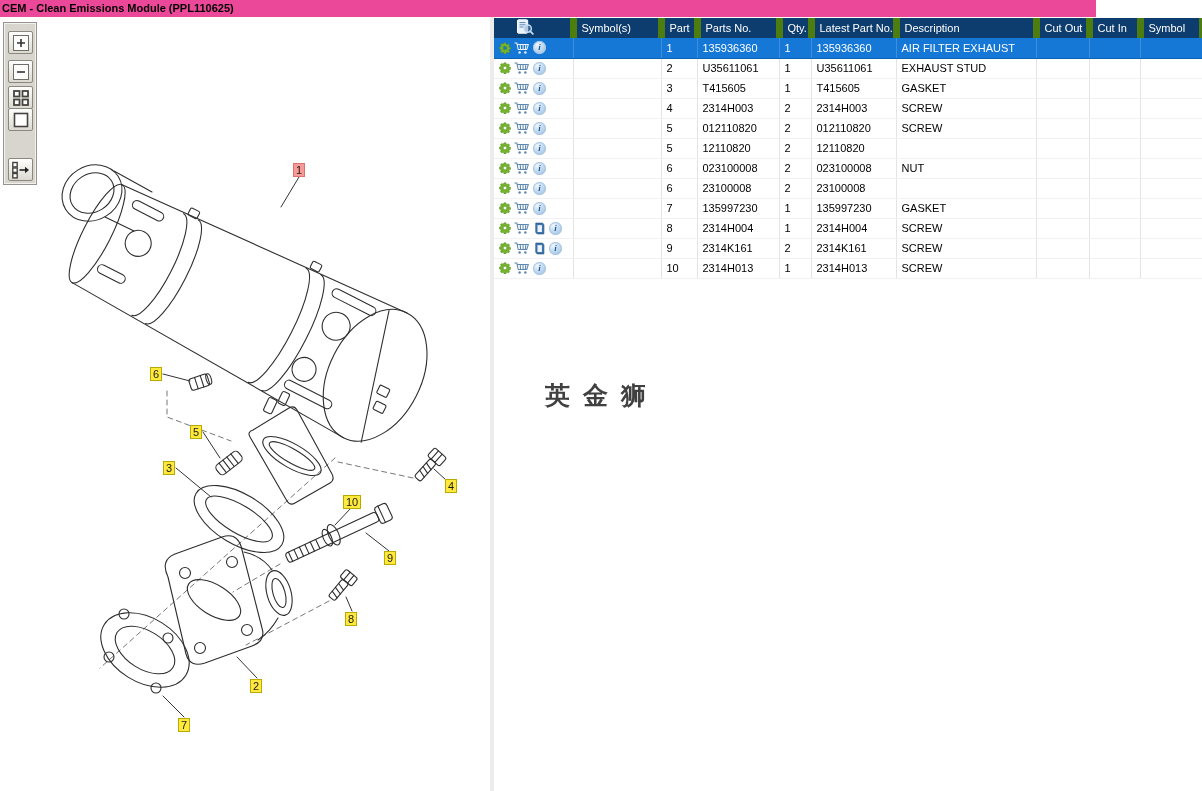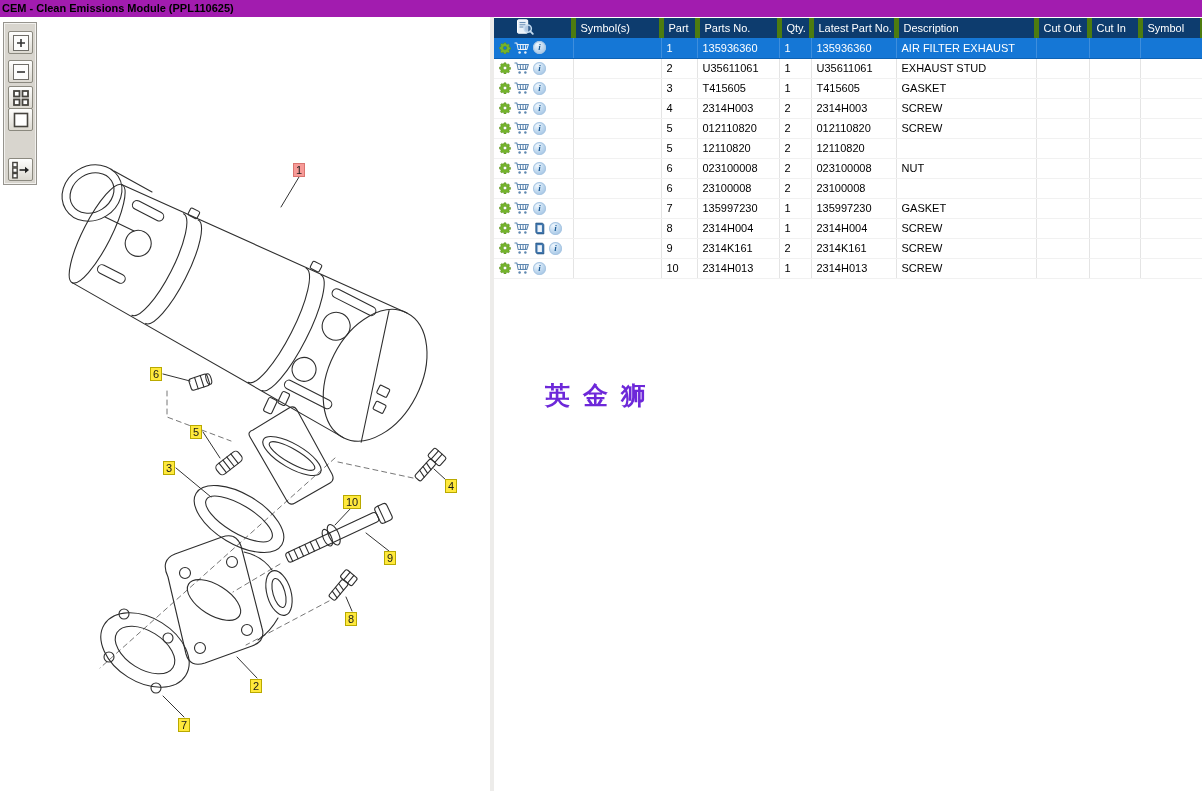--- a/index.html
+++ b/index.html
@@ -7,8 +7,8 @@
               font-family:"Liberation Sans", sans-serif; position:relative; }
 
   
-  .titlebar { position:absolute; left:0; top:0; width:1202px; height:17px;
-              background:#a21caf; font-size:11px; font-weight:bold; color:#000;
+  .titlebar { position:absolute; left:0; top:0; width:1096px; height:17px;
+              background:#ec4899; font-size:11px; font-weight:bold; color:#000;
               padding:2px 0 0 2px; white-space:nowrap; }
 
   

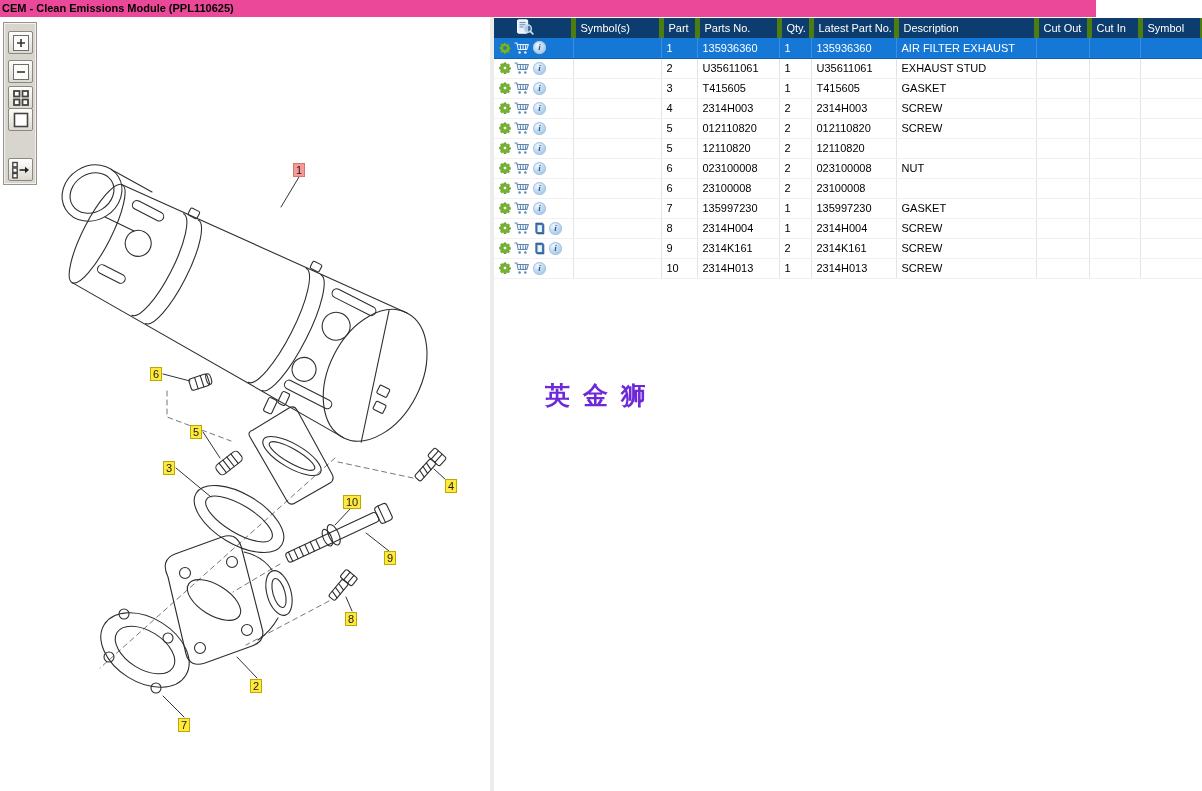--- a/index.html
+++ b/index.html
@@ -37,7 +37,7 @@
   .c5{width:85px;} .c6{width:140px;} .c7{width:53px;} .c8{width:51px;} .c9{width:62px;}
 
   thead th { background:#0D3C6E; color:#fff; font-weight:normal; text-align:left;
-             height:20px; padding:0 0 0 5px; border-right:5px solid #4d7c0f; white-space:nowrap; overflow:hidden;margin-top:23px; }
+             height:20px; padding:0 0 0 5px; border-right:7px solid #4d7c0f; white-space:nowrap; overflow:hidden;margin-top:23px; }
   thead th.iconhead { padding:0 0 0 22px; }
 
   tbody td { height:20px; padding:0 0 0 5px; color:#000; background:#fff;

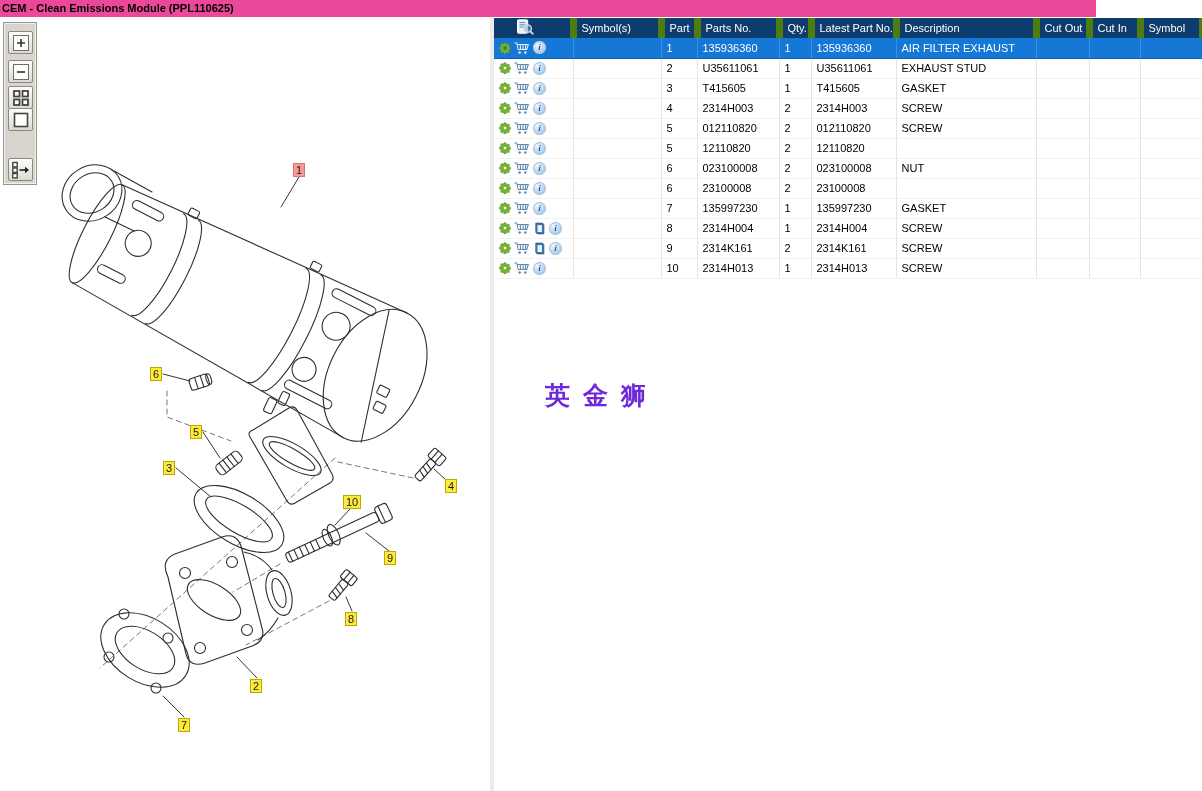--- a/index.html
+++ b/index.html
@@ -58,7 +58,7 @@
   .cart-icon { color:#5E87B0; }
 
   .watermark { position:absolute; left:51px; top:361px; font-size:25px; font-weight:bold;
-               color:#6d28d9; letter-spacing:13px; white-space:nowrap; }
+               color:#404040; letter-spacing:13px; white-space:nowrap; }
 </style>
 </head>
 <body>

